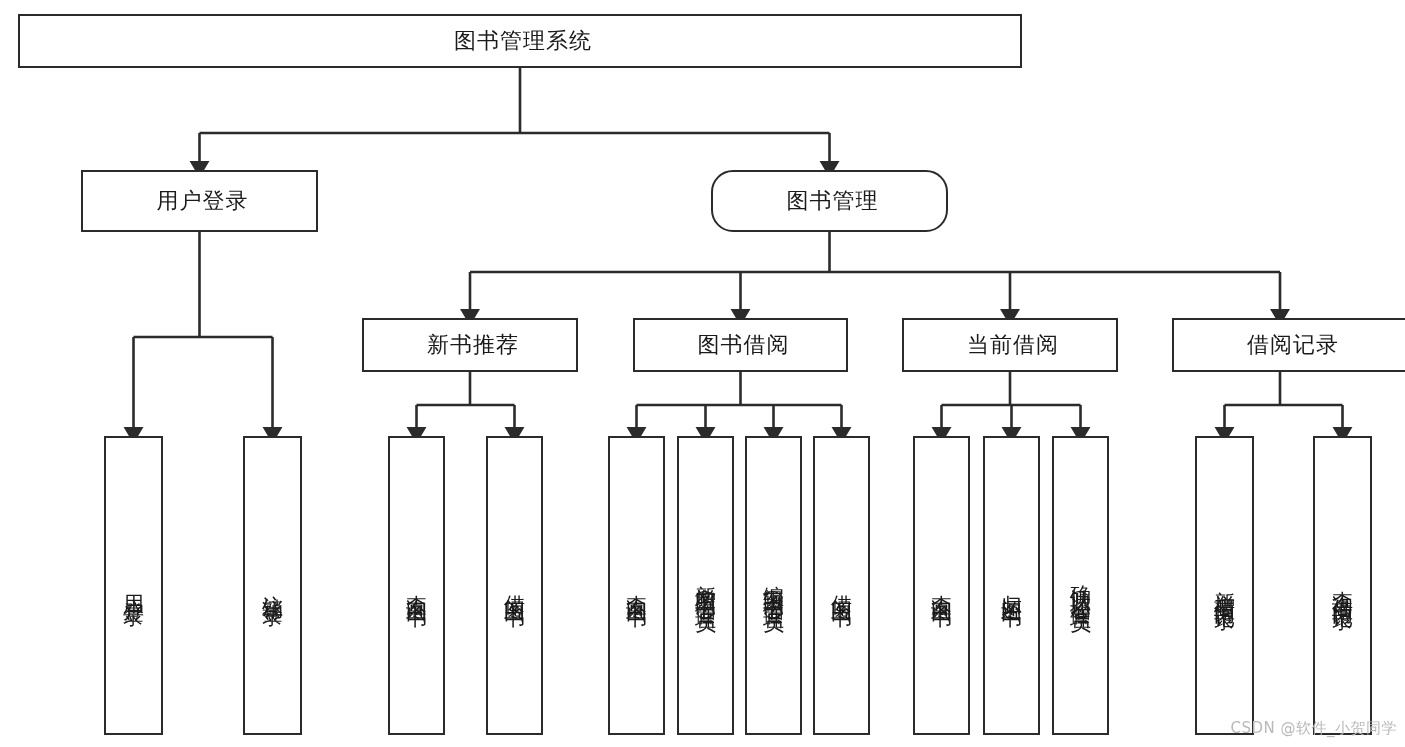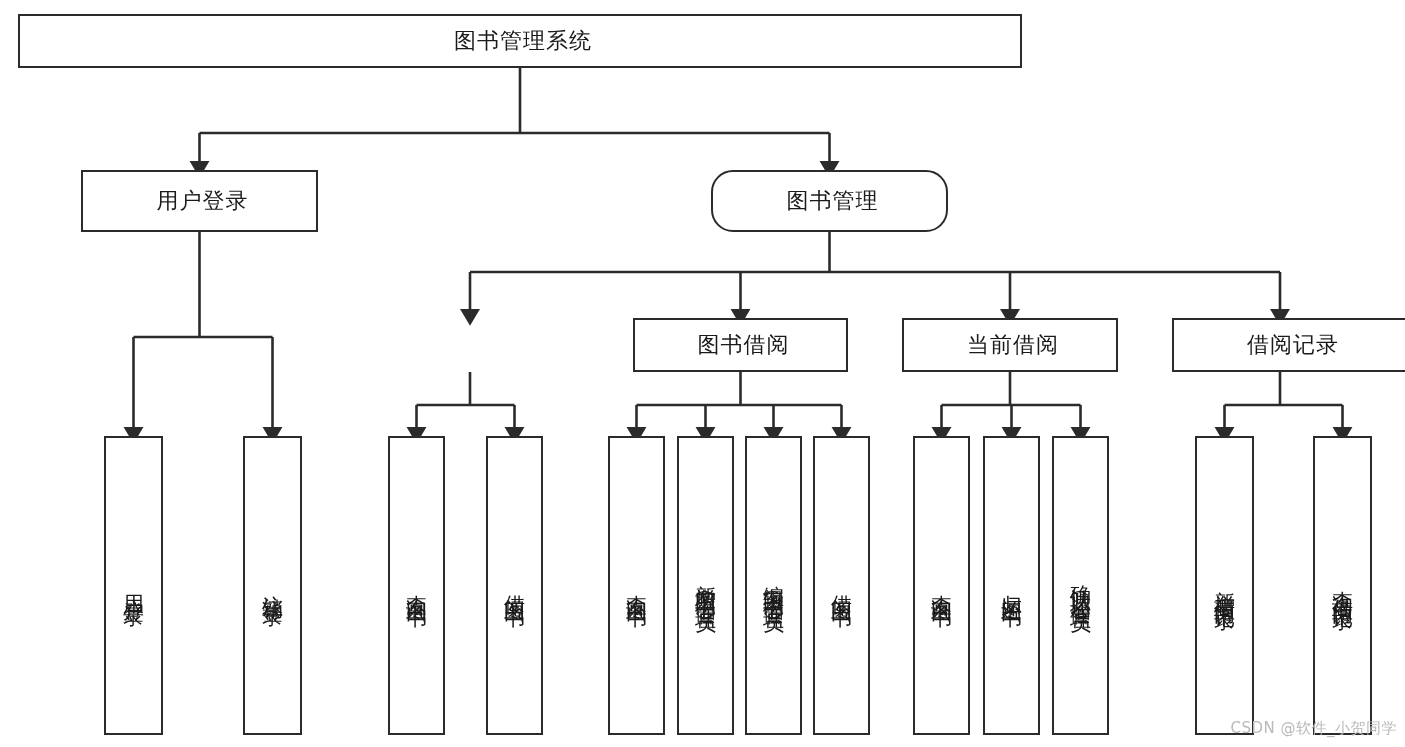--- a/index.html
+++ b/index.html
@@ -126,6 +126,9 @@
       <span>图书管理</span>
     </div>
 
+  <div class="node horiz" style="left: 362px; top: 318px; width: 216px; height: 54px;">
+      <span>新书推荐</span>
+    </div>
   <div class="node horiz" style="left: 633px; top: 318px; width: 215px; height: 54px;">
       <span>图书借阅</span>
     </div>

